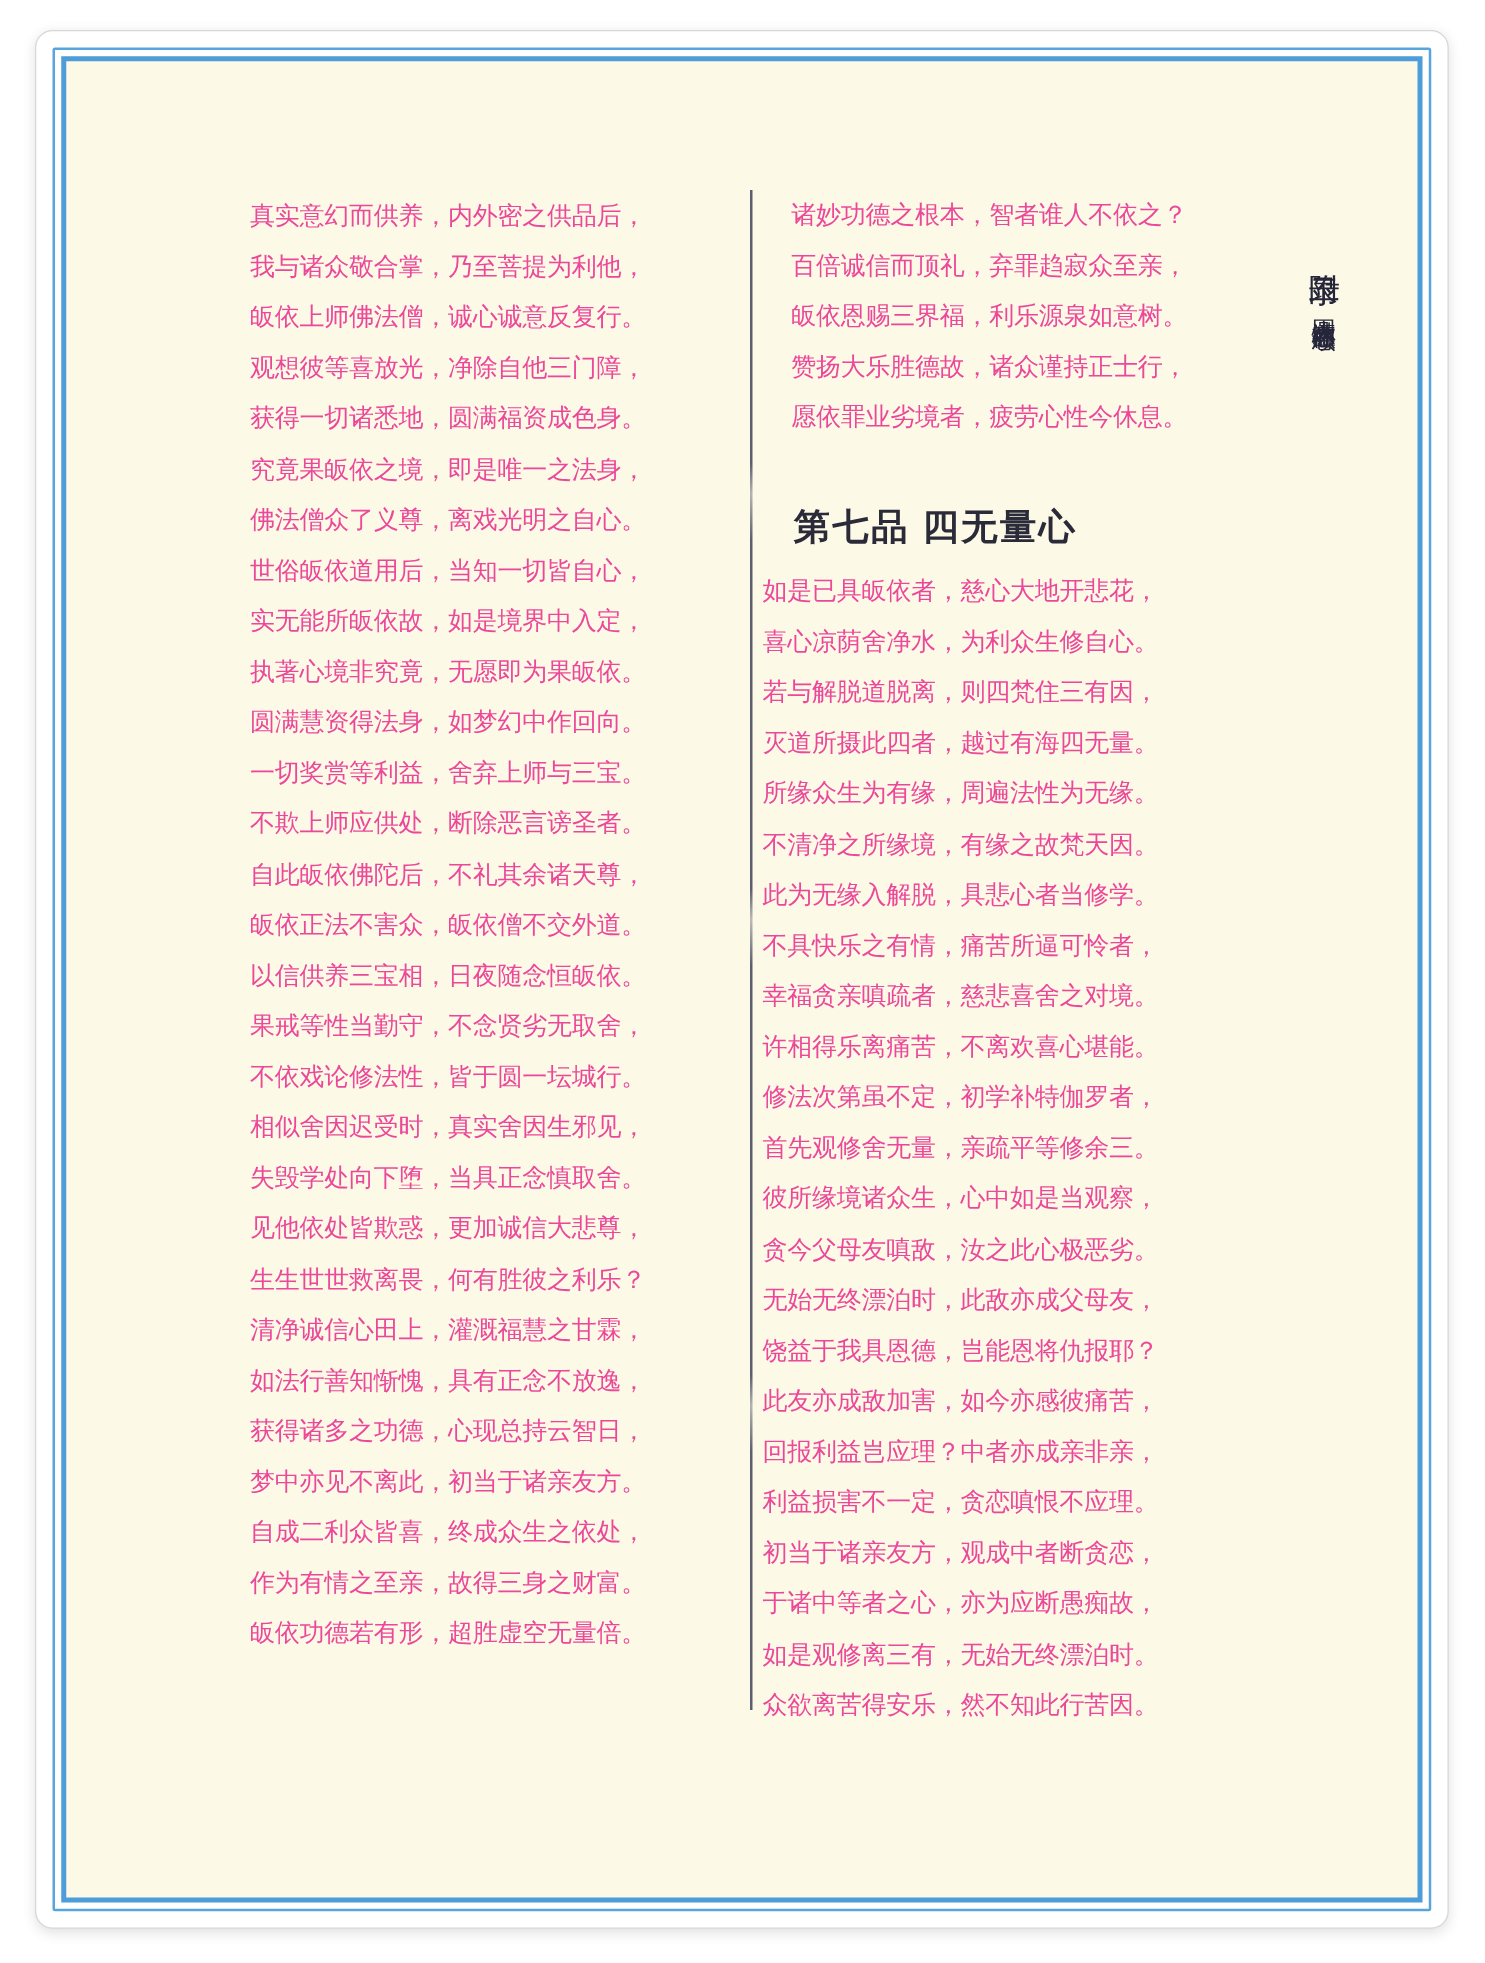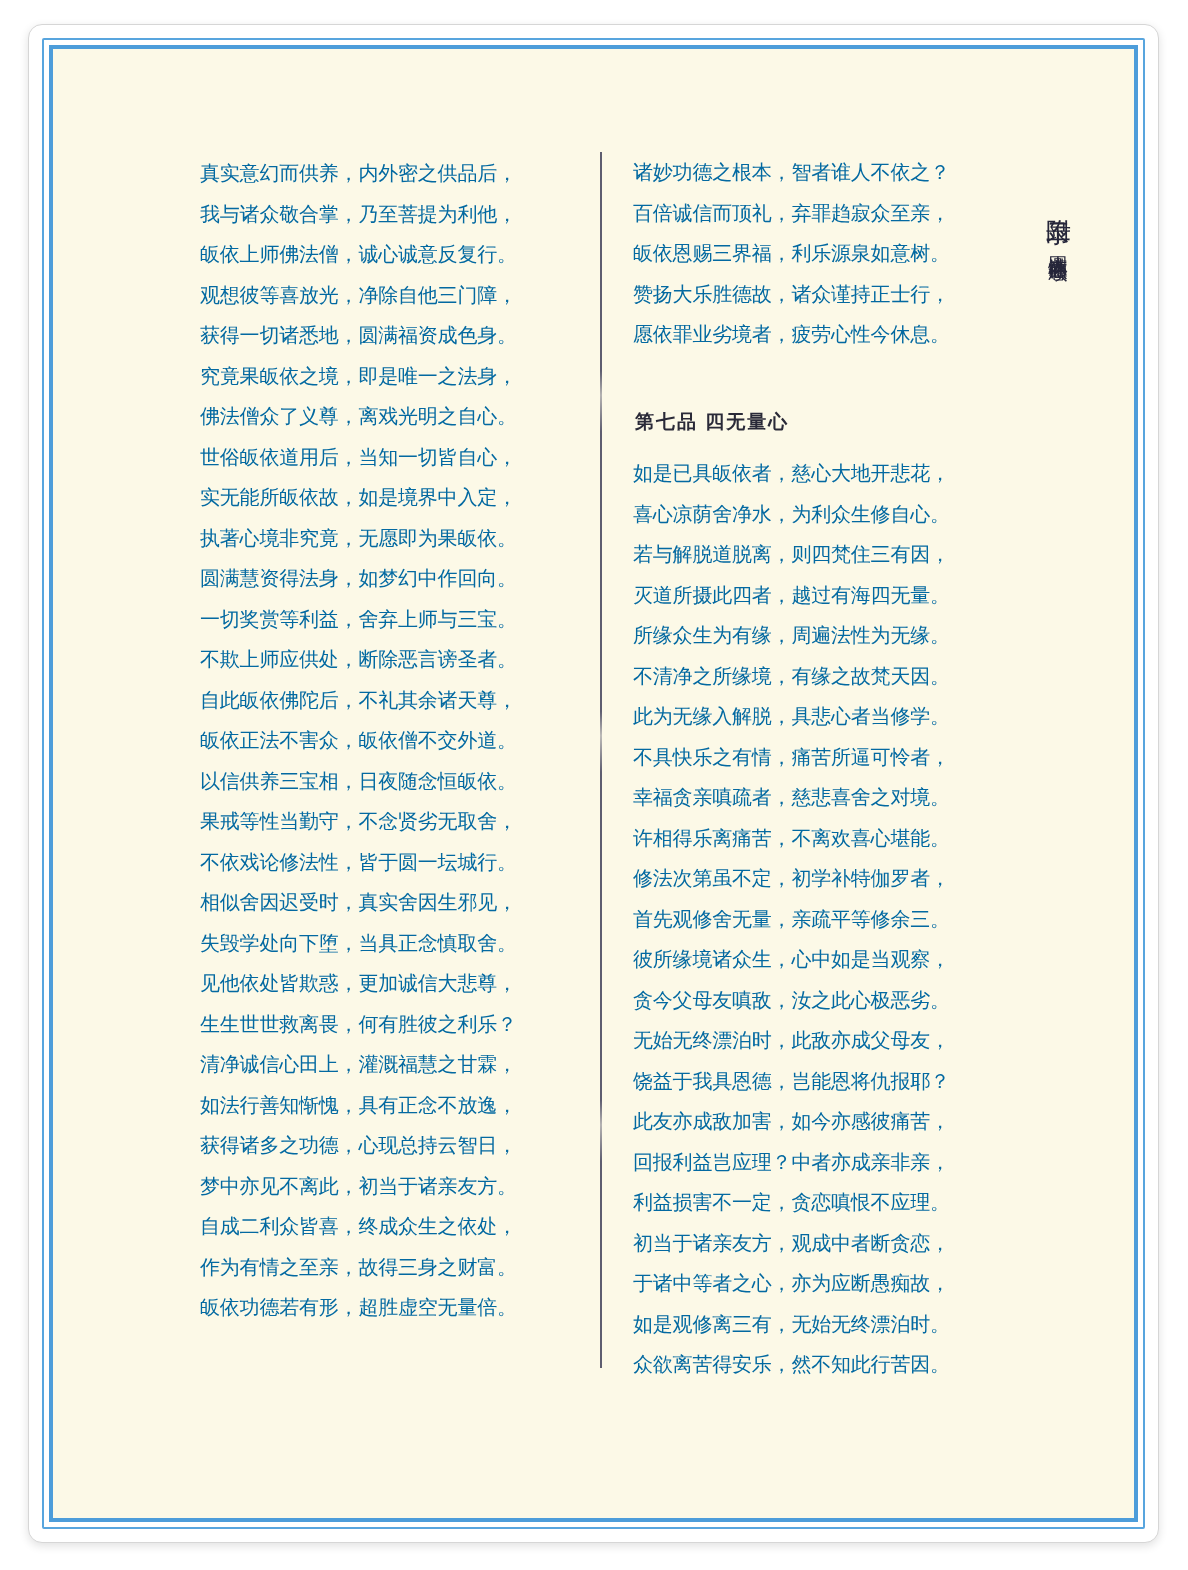--- a/index.html
+++ b/index.html
@@ -23,7 +23,7 @@
   .content{position:absolute;inset:0;}
   .line{
     height:40.5px;line-height:40.5px;font-size:20px;white-space:nowrap;
-    color:#0369a1;letter-spacing:-0.2px;
+    color:#ec4899;letter-spacing:-0.2px;
   }
   .left-col{position:absolute;left:200px;top:153px;}
   .right-col-top{position:absolute;left:633px;top:152px;}

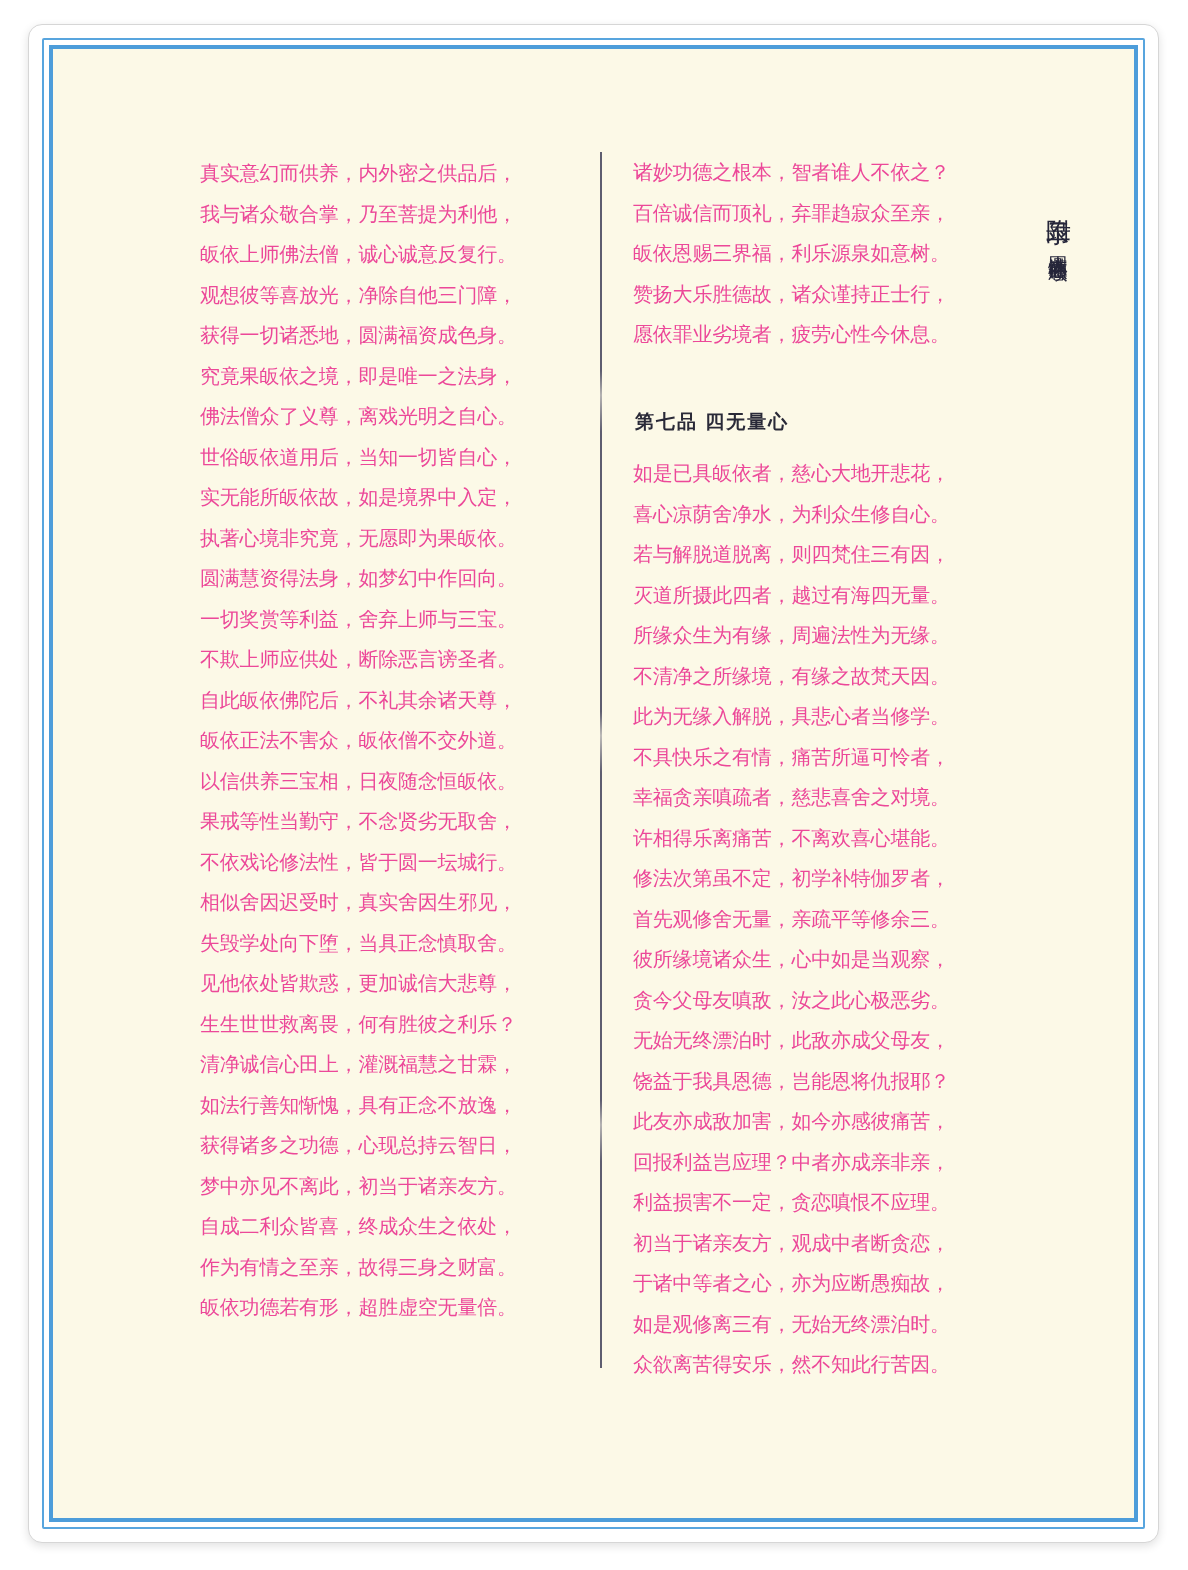--- a/index.html
+++ b/index.html
@@ -31,7 +31,7 @@
   .heading{
     position:absolute;left:635px;top:405px;margin:0;
     font-family:"Liberation Sans","DejaVu Sans",sans-serif;
-    font-weight:bold;font-size:19px;line-height:34px;color:#2a2a38;letter-spacing:2px;
+    font-weight:bold;font-size:29px;line-height:34px;color:#2a2a38;letter-spacing:2px;
   }
   .divider{
     position:absolute;left:600px;top:152px;width:2px;height:1216px;

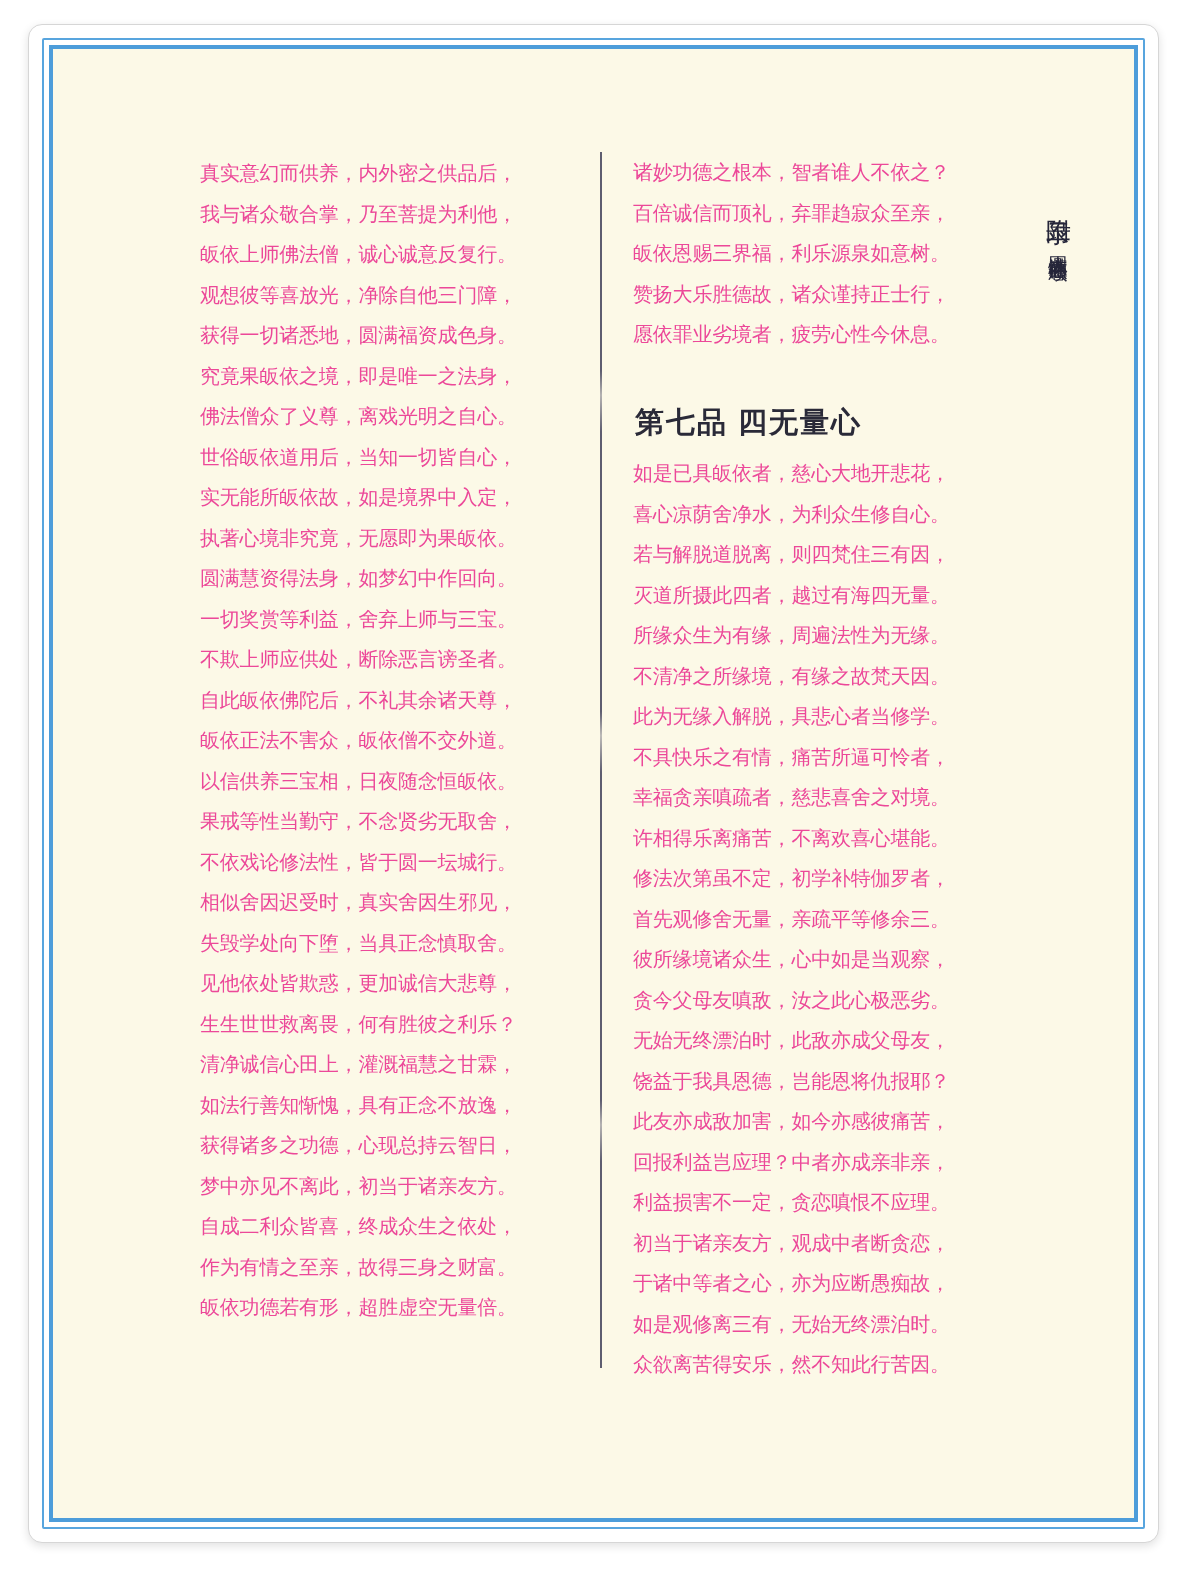--- a/index.html
+++ b/index.html
@@ -27,7 +27,7 @@
   }
   .left-col{position:absolute;left:200px;top:153px;}
   .right-col-top{position:absolute;left:633px;top:152px;}
-  .right-col-main{position:absolute;left:633px;top:453px;}
+  .right-col-main{position:absolute;left:610px;top:453px;}
   .heading{
     position:absolute;left:635px;top:405px;margin:0;
     font-family:"Liberation Sans","DejaVu Sans",sans-serif;

